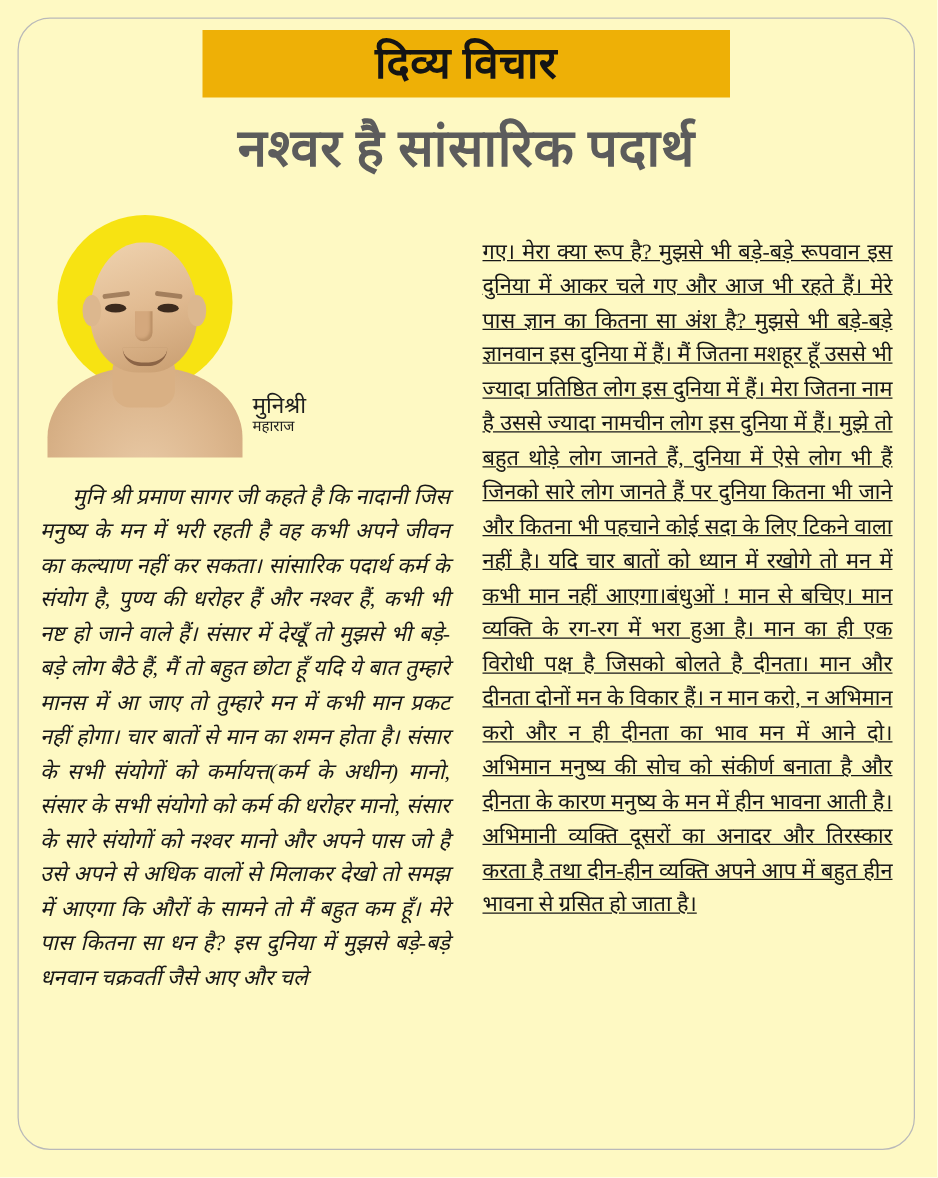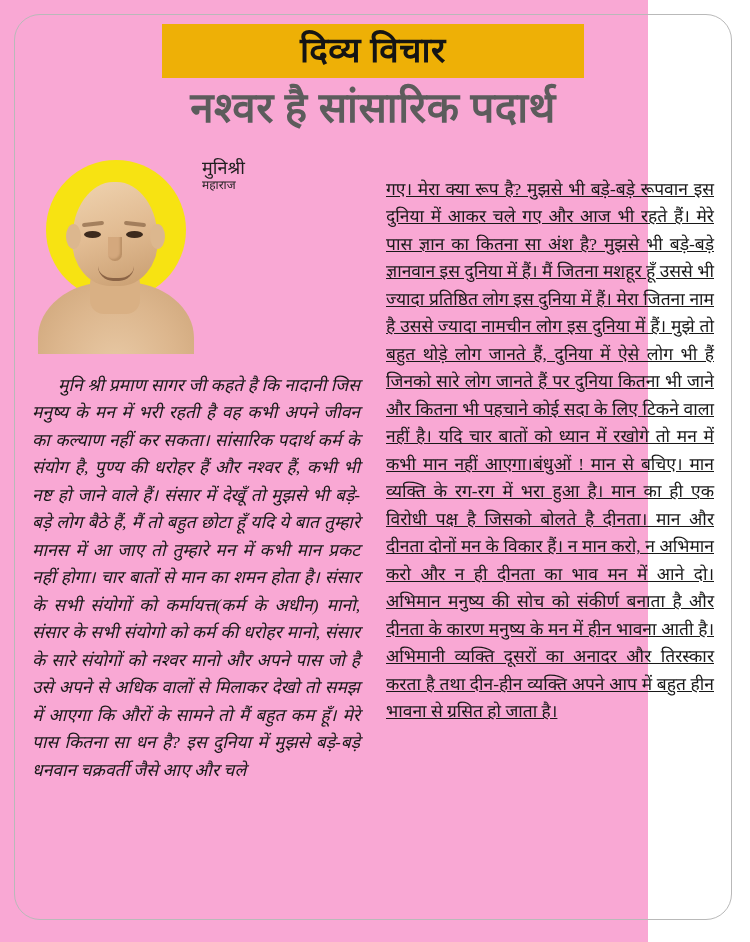--- a/index.html
+++ b/index.html
@@ -18,9 +18,9 @@
 
   .page {
     position: relative;
-    width: 648px;
+    width: 750px;
     height: 942px;
-    background: #f9a8d4;
+    background: #fef9c3;
   }
 
   

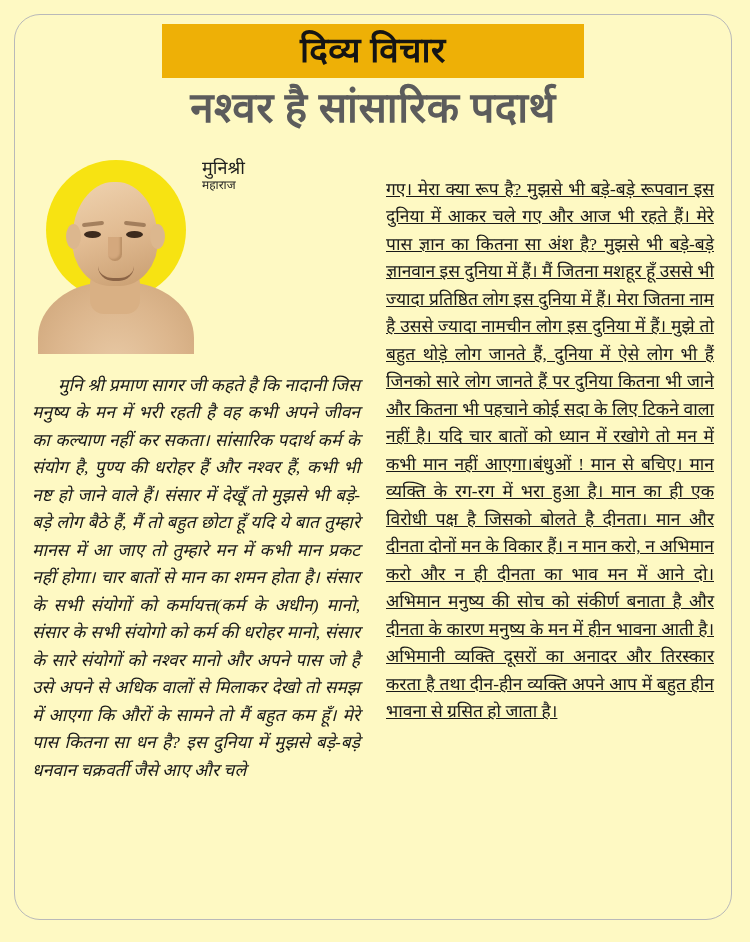--- a/index.html
+++ b/index.html
@@ -77,7 +77,7 @@
     font-weight: bold;
     font-size: 42px;
     color: #5c5c5c;
-    margin-top: 8px;
+    margin-top: 20px;
     line-height: 1.05;
     letter-spacing: 0.5px;
   }

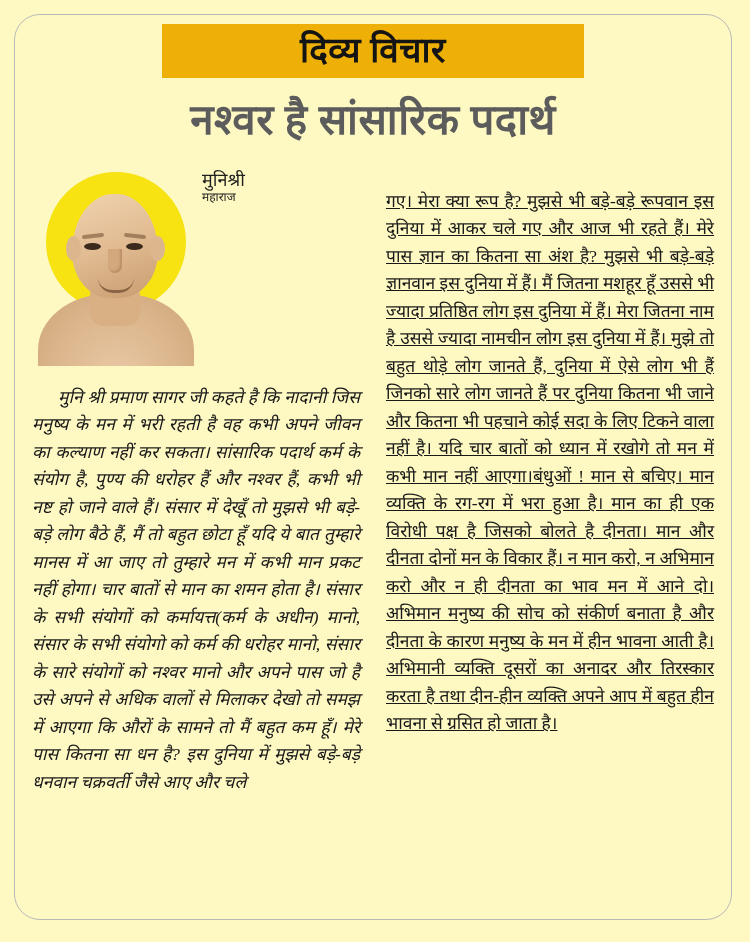--- a/index.html
+++ b/index.html
@@ -96,6 +96,7 @@
   
   .byline-block {
     display: flex;
+    align-items: flex-end;
     height: 196px;
     margin-bottom: 2px;
   }

